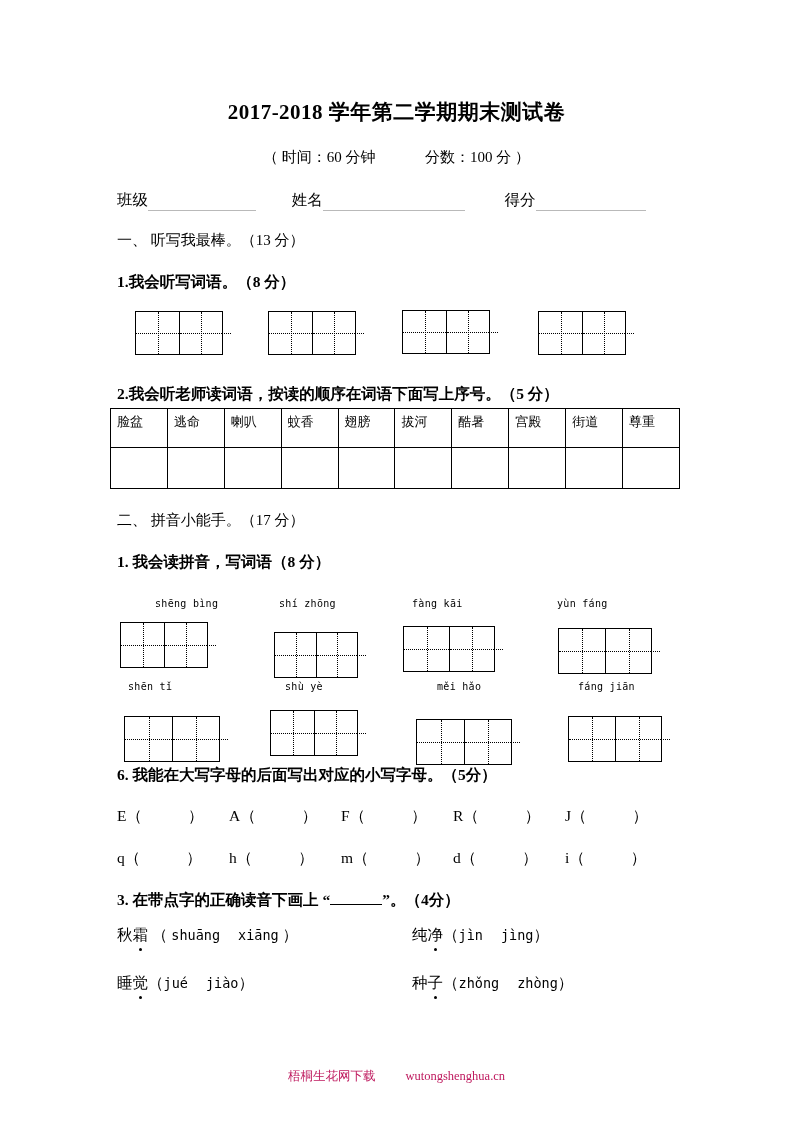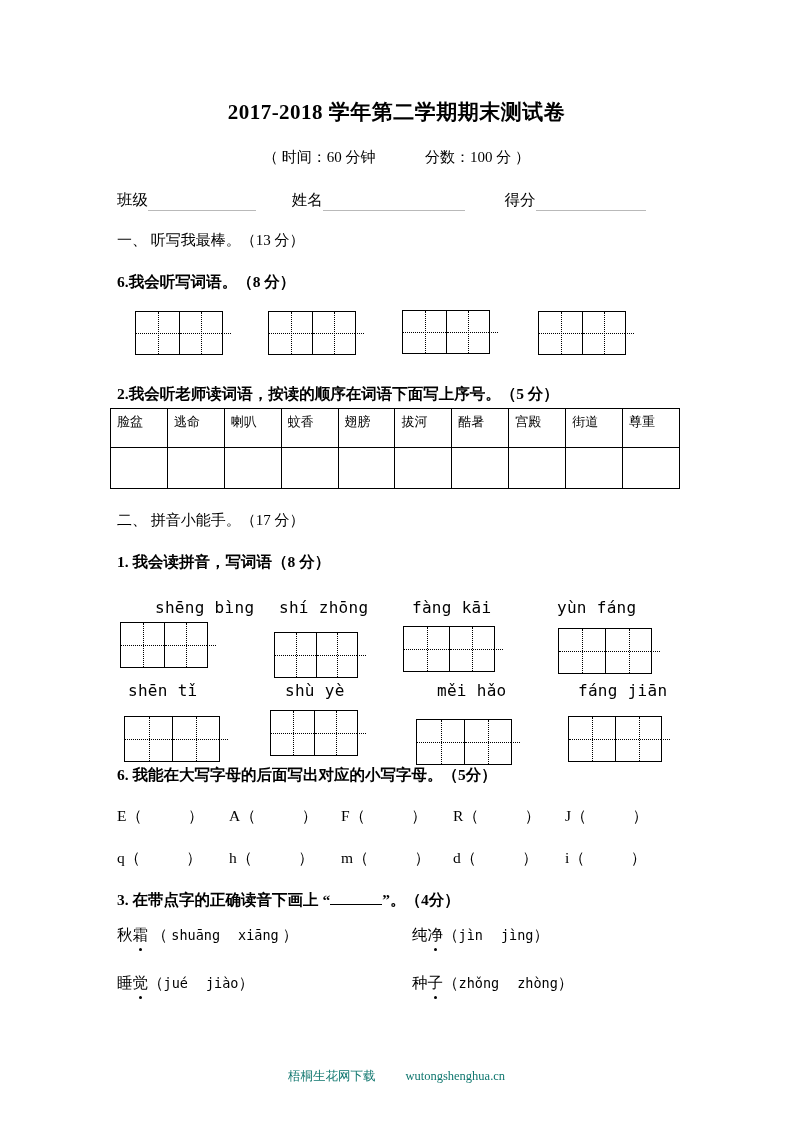--- a/index.html
+++ b/index.html
@@ -229,7 +229,7 @@
 
   <div class="sec-head" style="left:117px; top:231px;">一、 听写我最棒。（13 分）</div>
 
-  <div class="sub-head" style="left:117px; top:272px;">6.我会听写词语。（8 分）</div>
+  <div class="sub-head" style="left:117px; top:272px;">1.我会听写词语。（8 分）</div>
 
   <div class="tzg" style="left:135px; top:311px; width:88px; height:44px;">
     <div class="tzg-cell" style="width:50%;"></div>

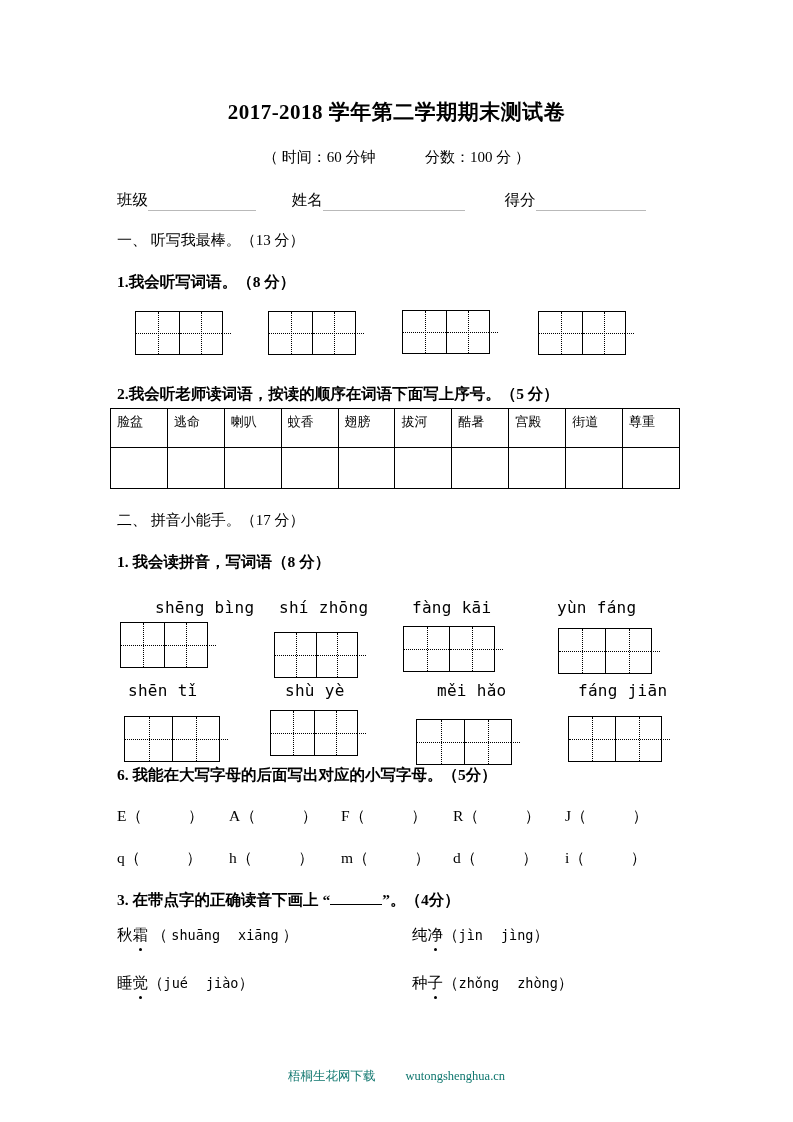--- a/index.html
+++ b/index.html
@@ -146,7 +146,7 @@
   .pinyin {
     position: absolute;
     font-family: "DejaVu Sans Mono", "Liberation Mono", monospace;
-    font-size: 16px;
+    font-size: 10px;
     white-space: nowrap;
     letter-spacing: 0.3px;
   }

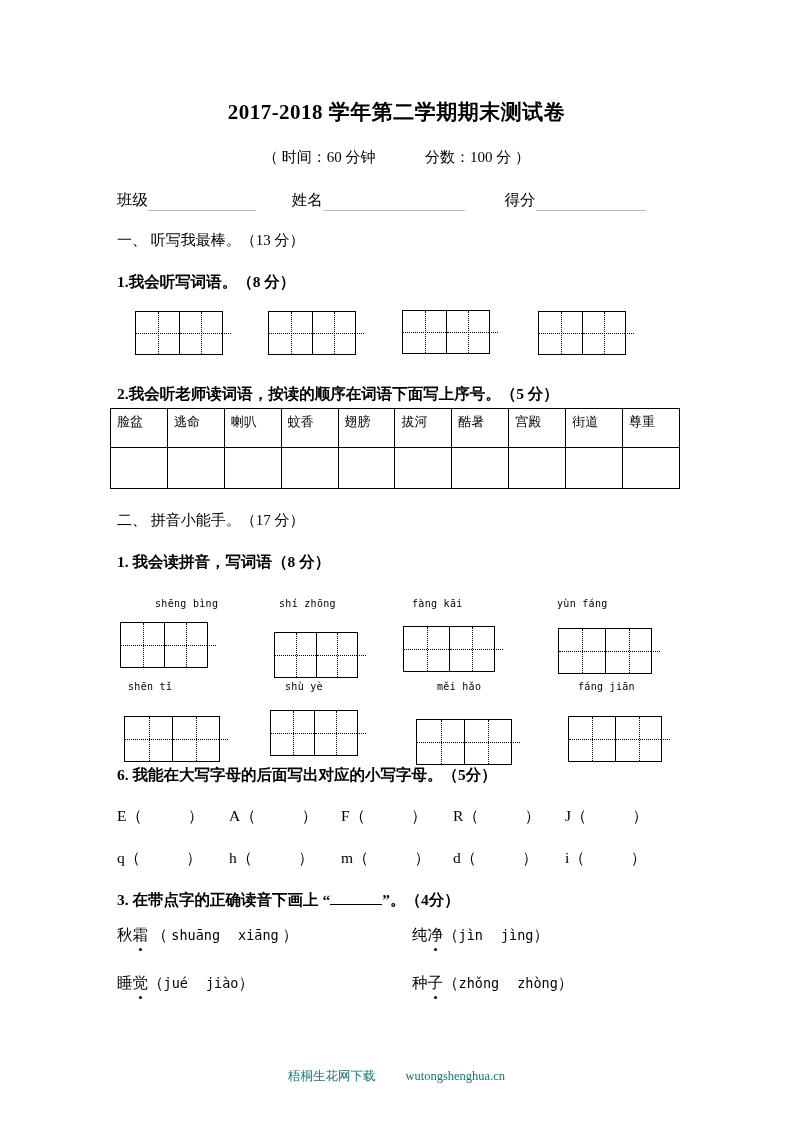--- a/index.html
+++ b/index.html
@@ -201,7 +201,7 @@
     width: 793px;
     text-align: center;
     font-size: 12.5px;
-    color: #0f766e;
+    color: #be185d;
     white-space: nowrap;
   }
   .footer-gap { display: inline-block; width: 30px; }

